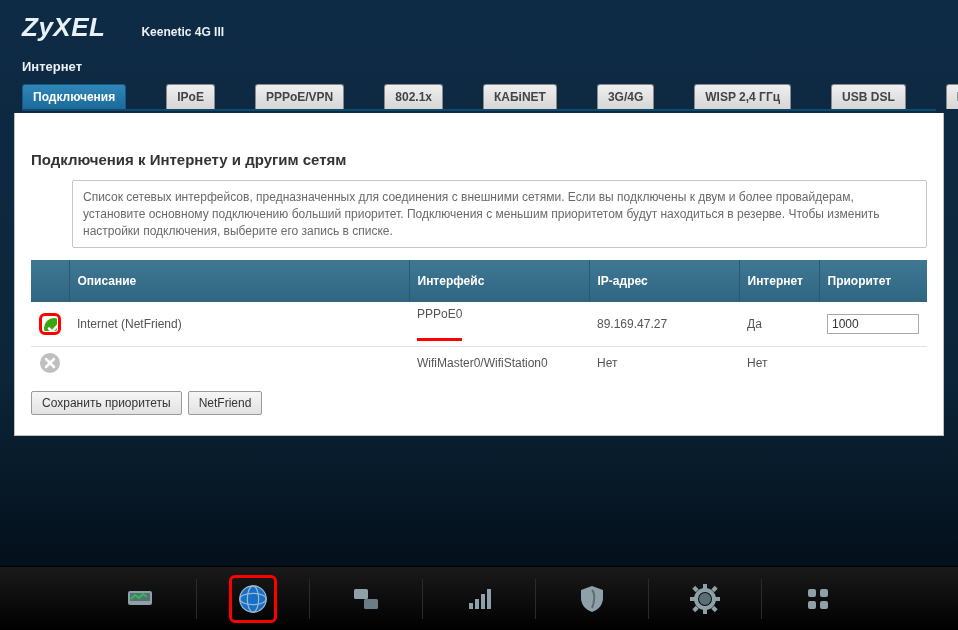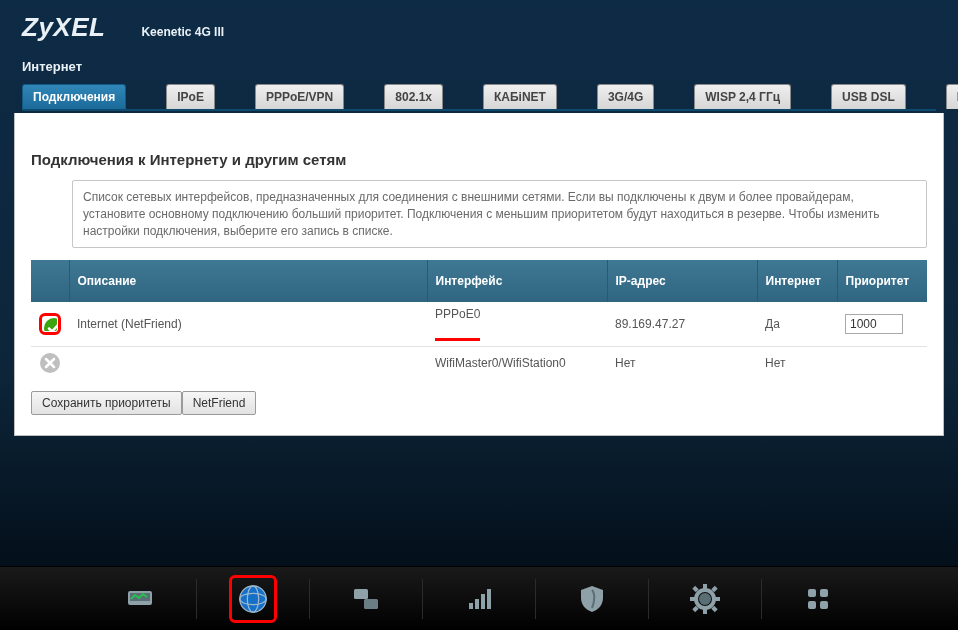--- a/index.html
+++ b/index.html
@@ -58,7 +58,7 @@
   .col-status{width:38px; text-align:center;}
   .status-svg{vertical-align:middle;}
   .priority-input{
-    width:58px; padding:2px 4px; font-size:12px;
+    width:92px; padding:2px 4px; font-size:12px;
     border:1px solid #a9a9a9; background:#fff; color:#333;
   }
   

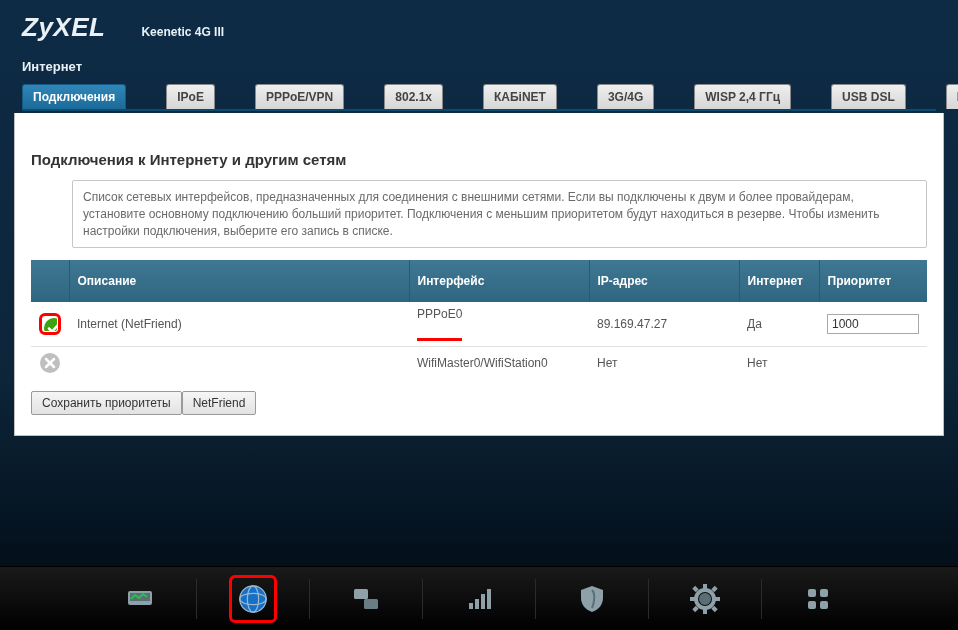--- a/index.html
+++ b/index.html
@@ -62,7 +62,7 @@
     border:1px solid #a9a9a9; background:#fff; color:#333;
   }
   
-  .btn-row{margin-top:12px; display:flex; }
+  .btn-row{margin-top:12px; display:flex; gap:6px;}
   .btn{
     background:linear-gradient(#f6f6f6,#e2e2e2);
     border:1px solid #9a9a9a; border-radius:2px;

